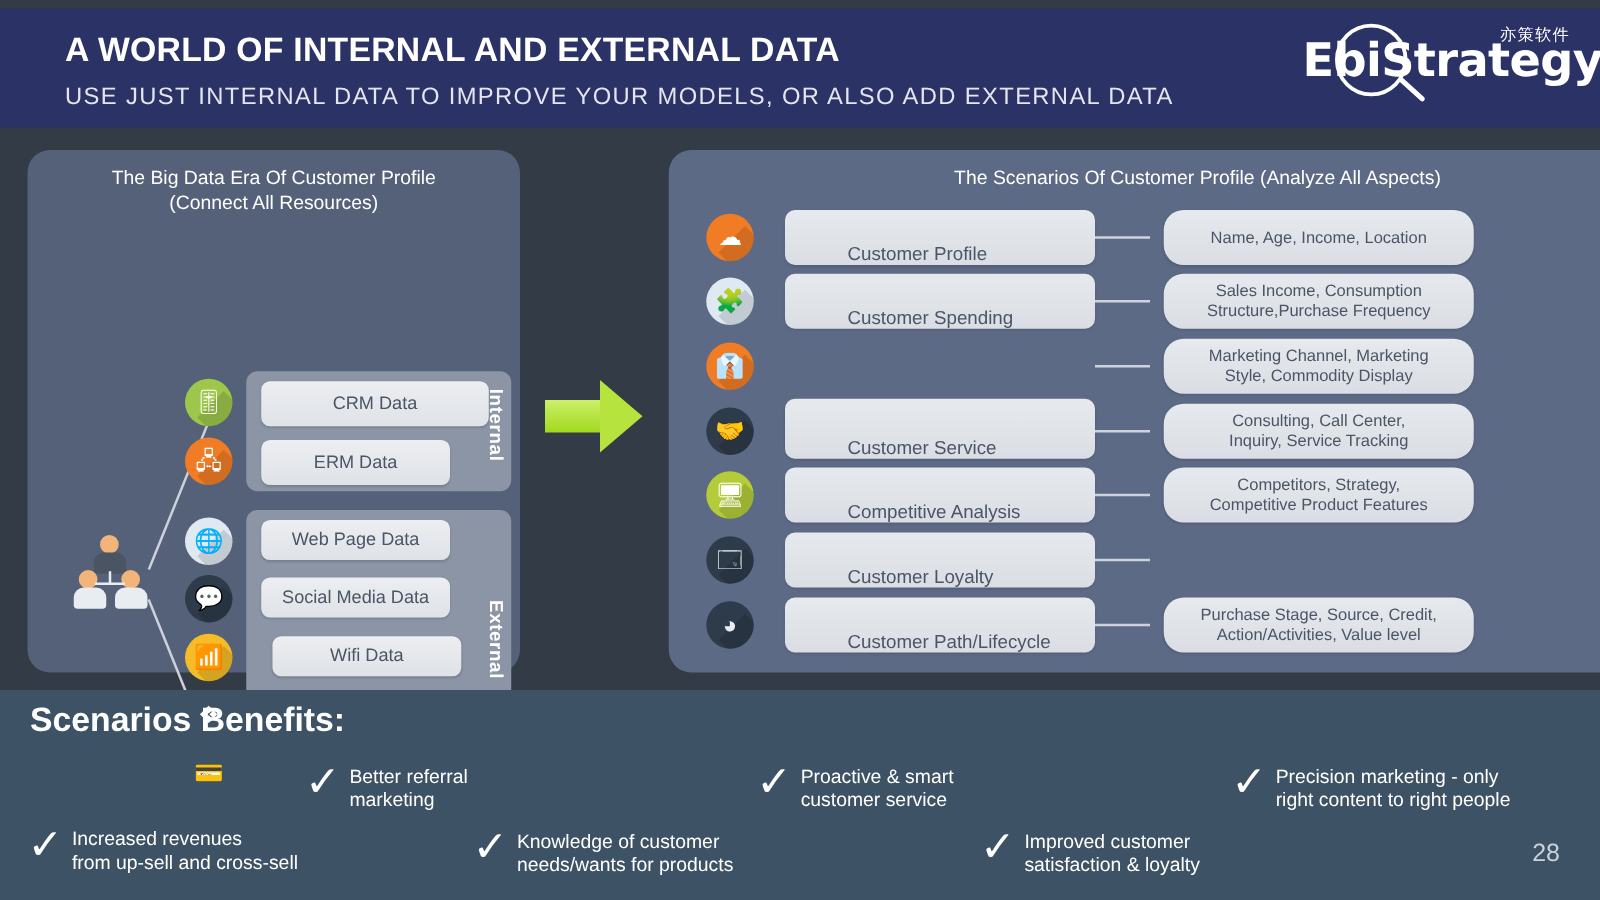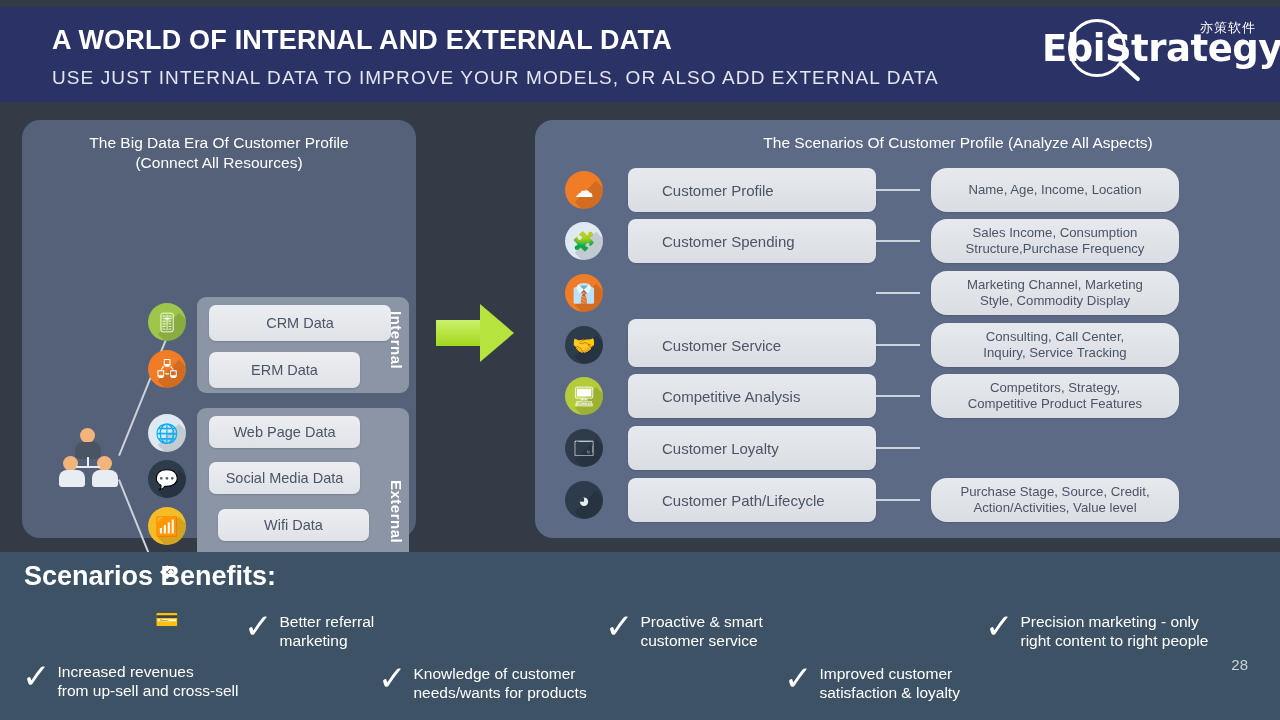--- a/index.html
+++ b/index.html
@@ -120,7 +120,7 @@
   .scn-box {
     left: 93px; top: 0; width: 248px; height: 44px;
     background: linear-gradient(#e6e9ed, #dadee4); border-radius: 8px;
-    display: flex; align-items: center; padding-left: 34px;
+    display: flex; align-items: flex-end; padding-left: 50px;
     color: #4b5565; font-size: 15px;
     box-shadow: 0 1px 2px rgba(0,0,0,.12);
   }

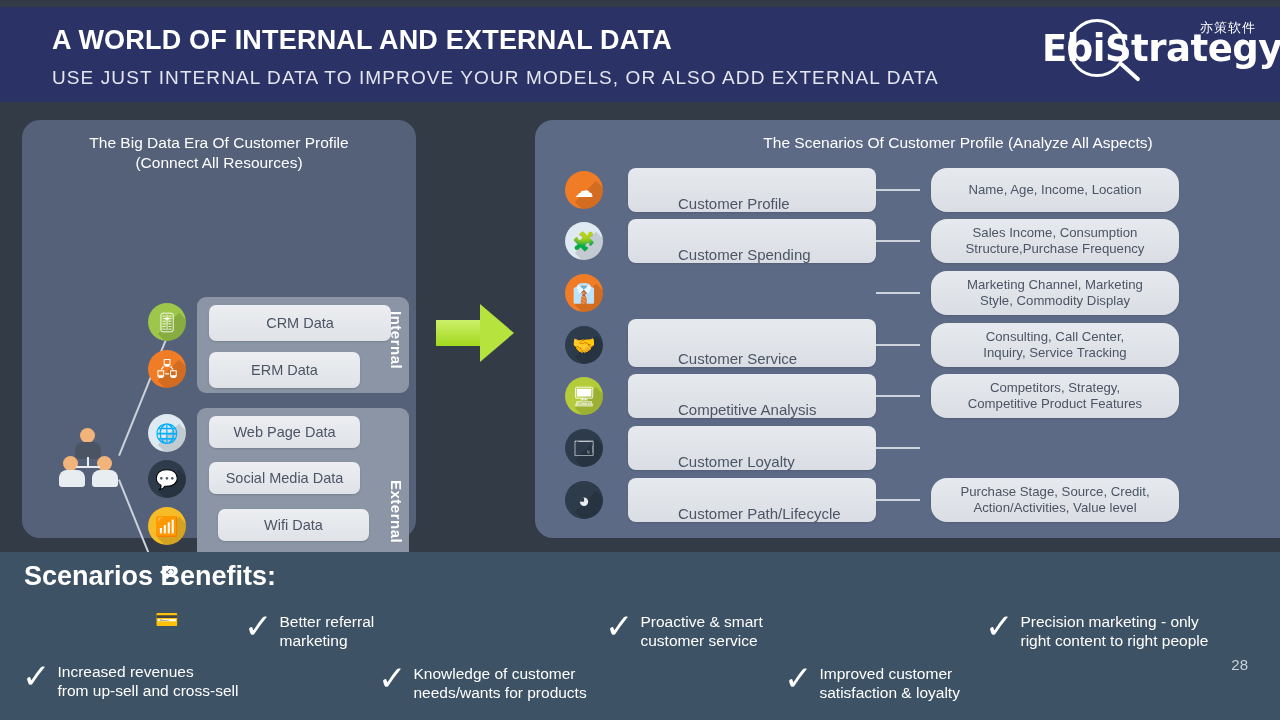--- a/index.html
+++ b/index.html
@@ -152,7 +152,7 @@
   }
   .btext { color: #ffffff; font-size: 15.5px; line-height: 19px; white-space: pre-line; }
   .page-num {
-    position: absolute; right: 32px; top: 104px; color: #c9d3dc; font-size: 15px;
+    position: absolute; right: 32px; top: 120px; color: #c9d3dc; font-size: 20px;
   }
 </style>
 </head>

